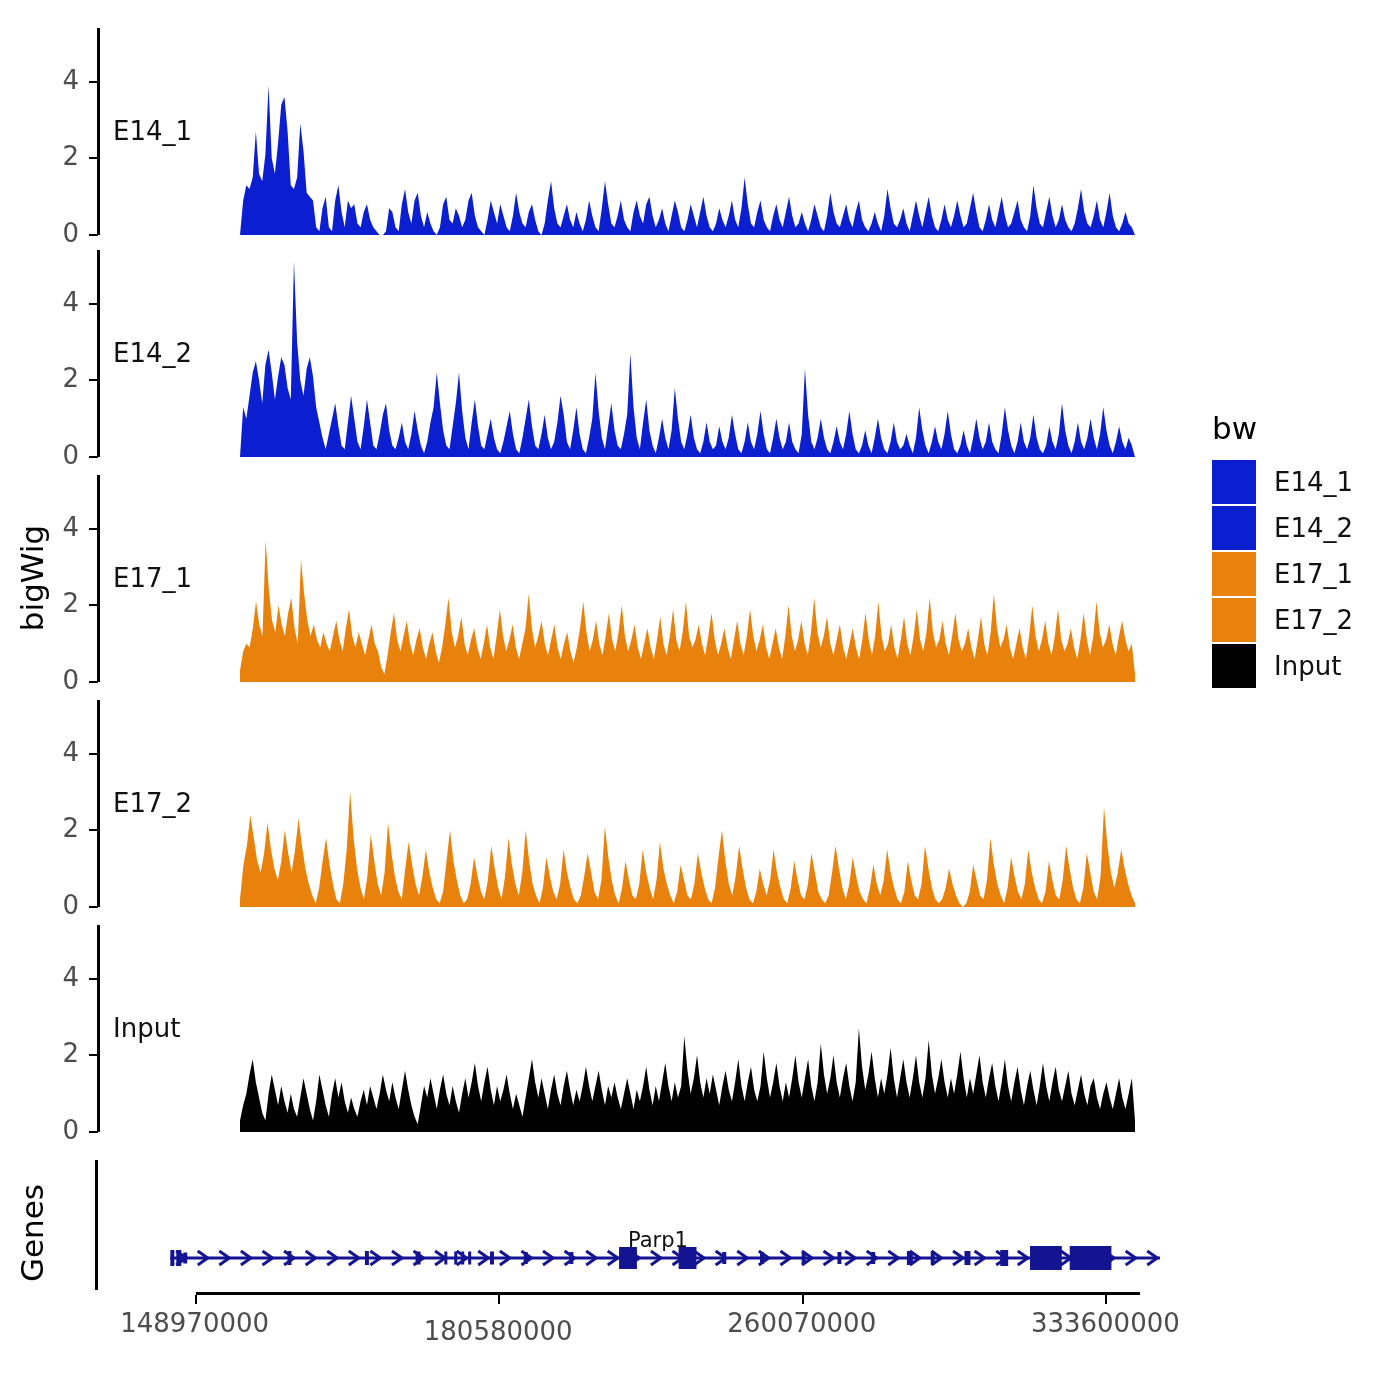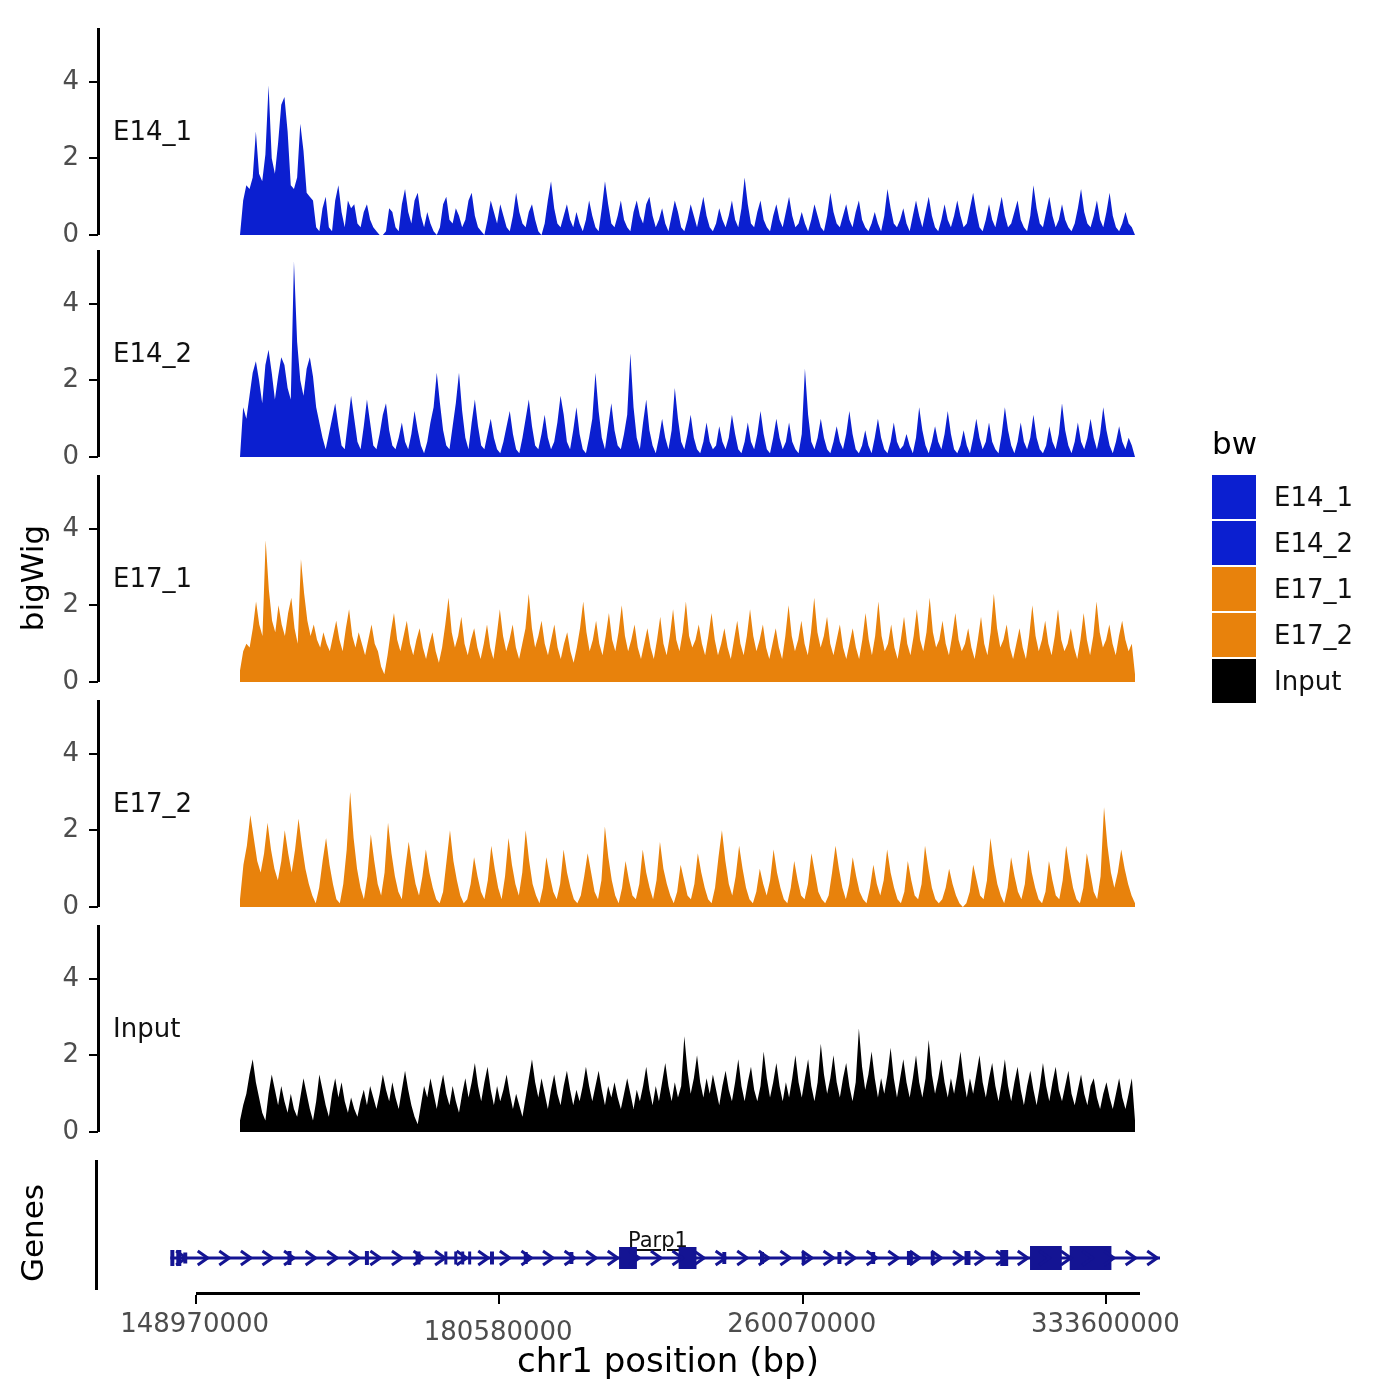--- a/index.html
+++ b/index.html
@@ -251,7 +251,7 @@
     </div>
   <div class="xtitle" style="left:196px; top:1340px; width:944px;">chr1 position (bp)</div>
 
-  <div class="legend" style="left:1212px; top:425px;">
+  <div class="legend" style="left:1212px; top:410px;">
     <div class="legend-title">bw</div>
     <div id="legend-rows">
         <div class="legend-row">

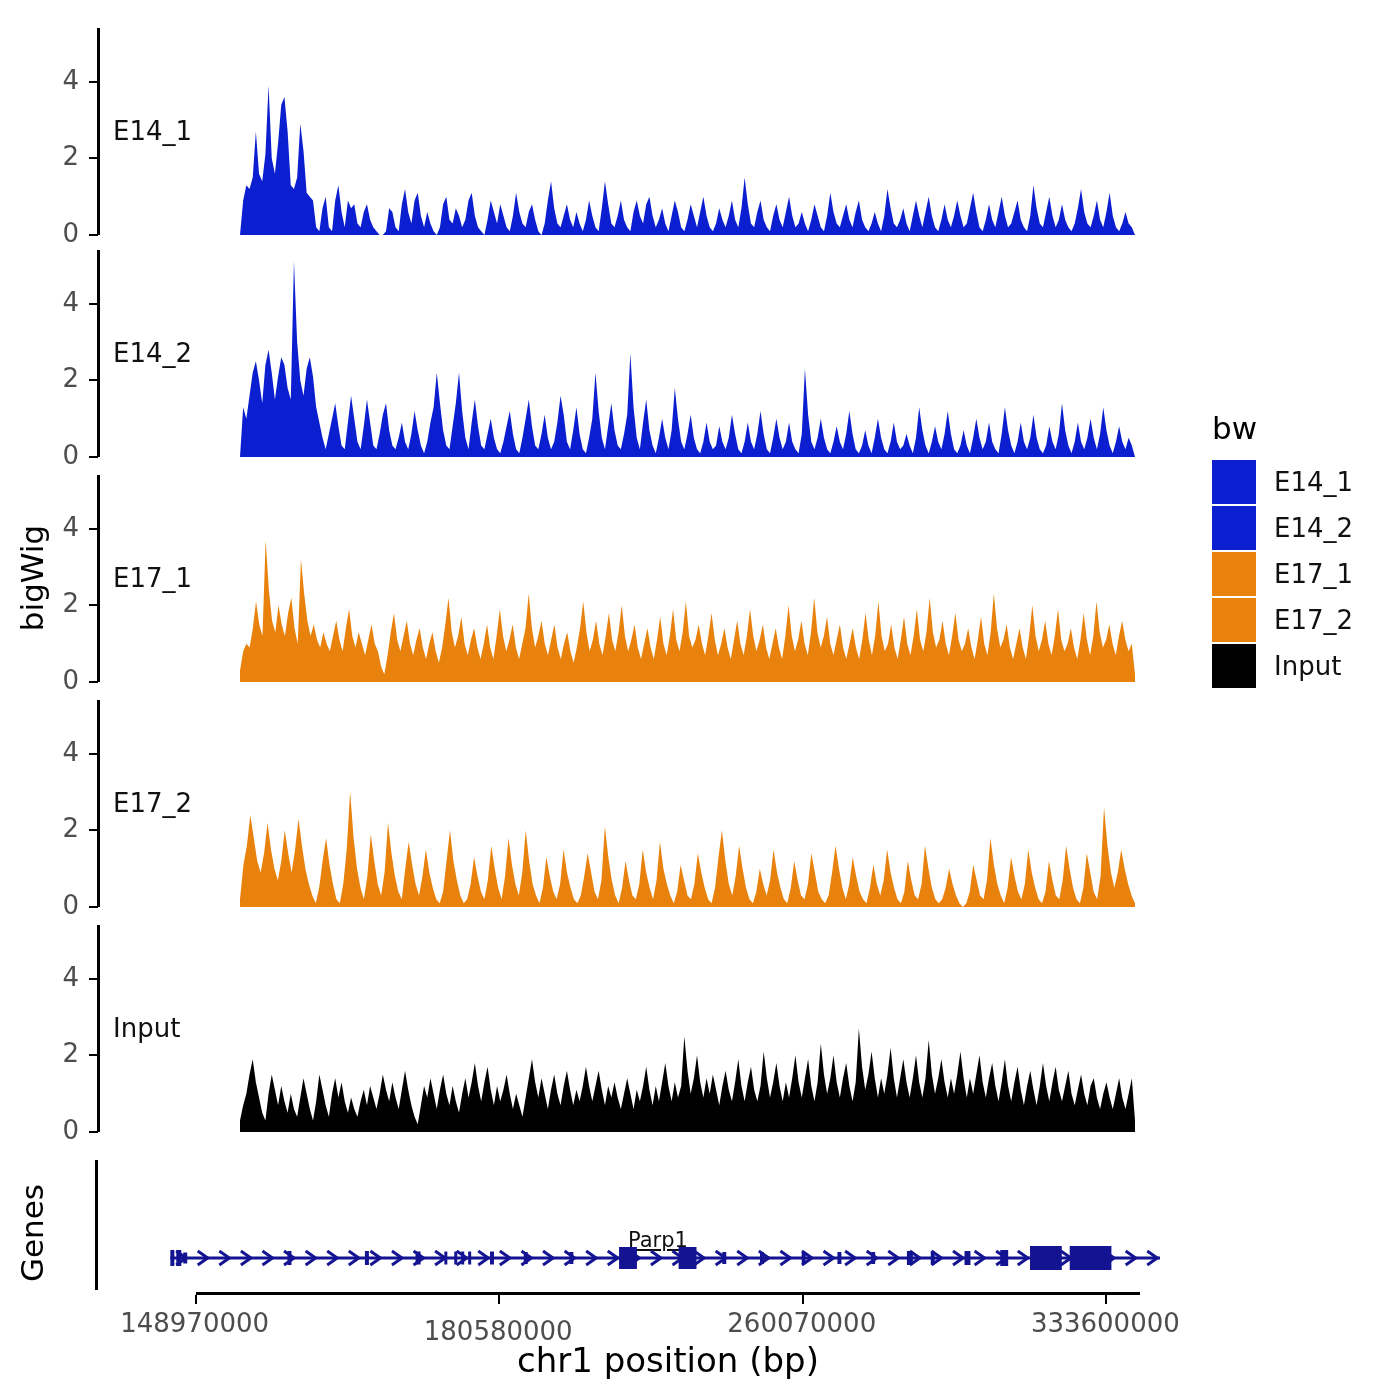--- a/index.html
+++ b/index.html
@@ -157,7 +157,7 @@
   <div class="panel" style="left:0; top:1160px; width:1160px; height:150px;">
     <div class="axis-line" style="left:95px; top:0px; width:3px; height:130px;"></div>
 
-    <div class="gene-label" style="left:628px; top:68px;text-decoration:underline;">Parp1</div>
+    <div class="gene-label" style="left:628px; top:68px;">Parp1</div>
 
     <div class="plotarea" style="left:140px; top:0px; width:1020px; height:130px;">
       <svg id="gene-svg" width="1020" height="130" viewBox="0 0 1020 130" preserveAspectRatio="none">

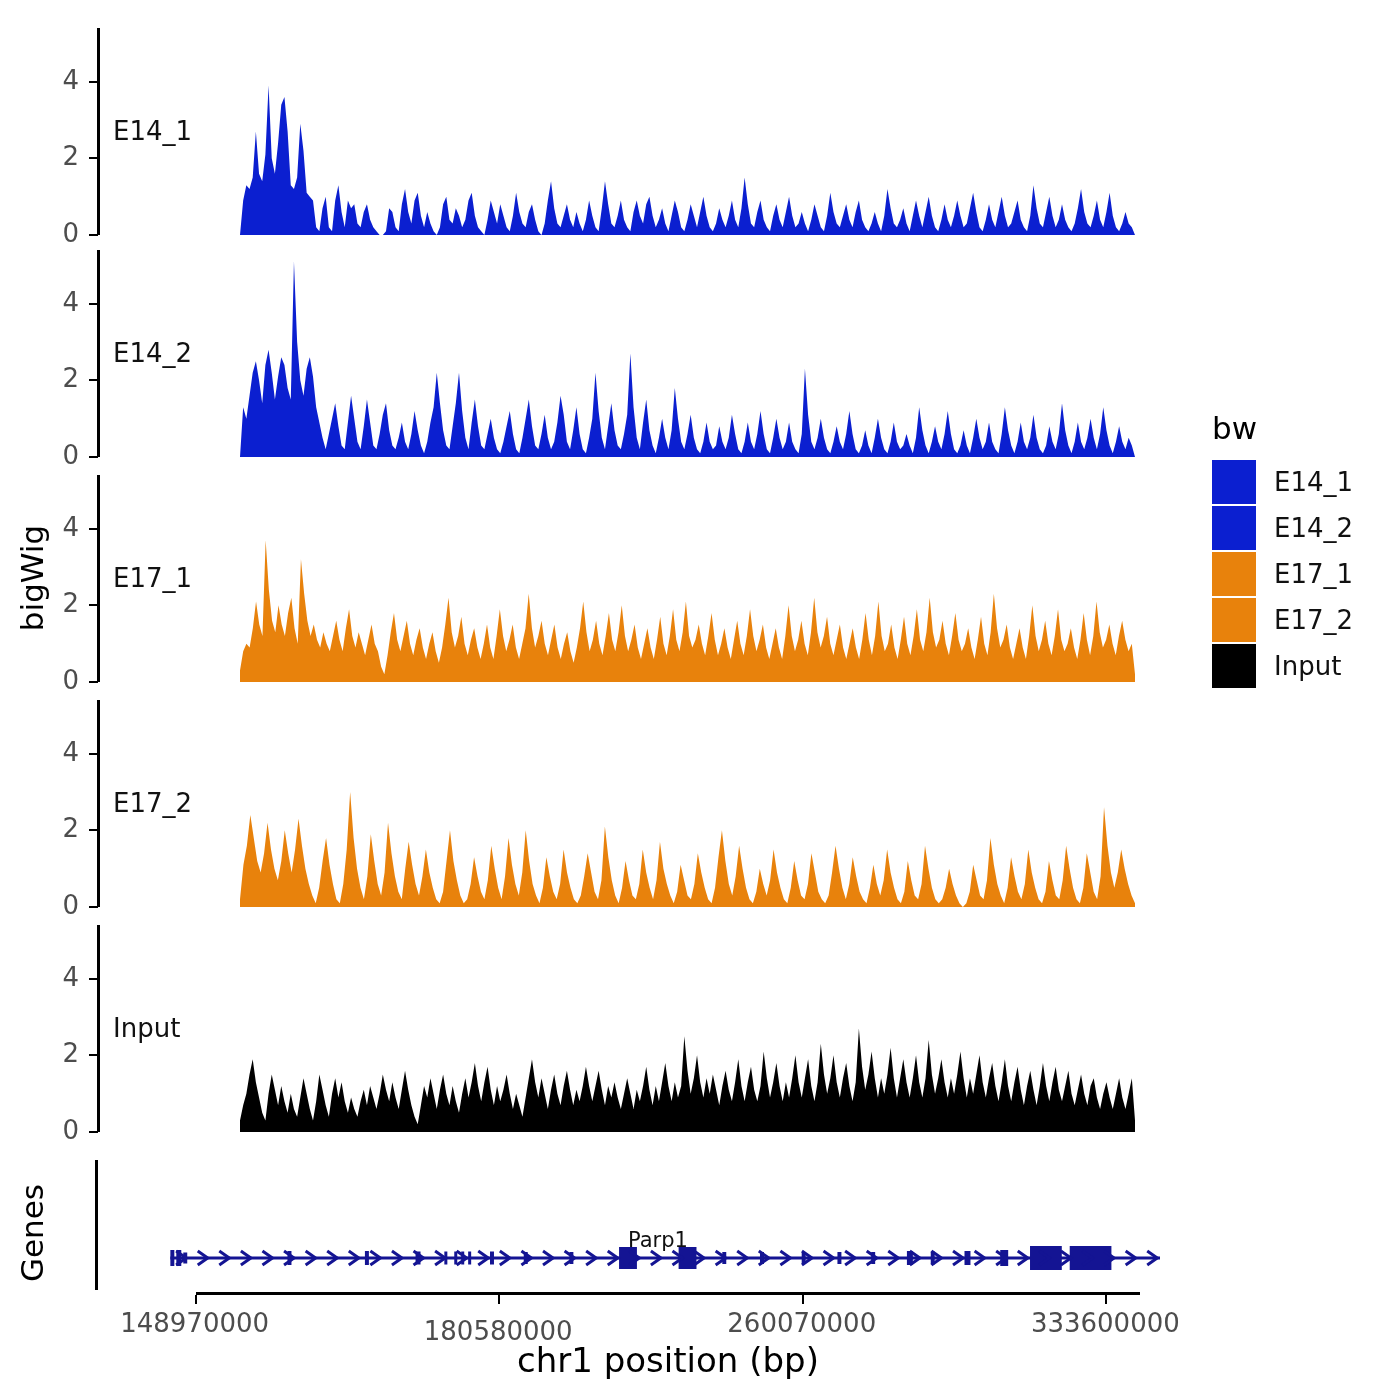--- a/index.html
+++ b/index.html
@@ -249,7 +249,6 @@
       <div class="xtick" style="left: 1105.36px; top: 1295px;"></div>
       <div class="xticklab" style="left: 995.357px; top: 1308px; width: 220px;">333600000</div>
     </div>
-  <div class="xtitle" style="left:196px; top:1340px; width:944px;">chr1 position (bp)</div>
 
   <div class="legend" style="left:1212px; top:410px;">
     <div class="legend-title">bw</div>

